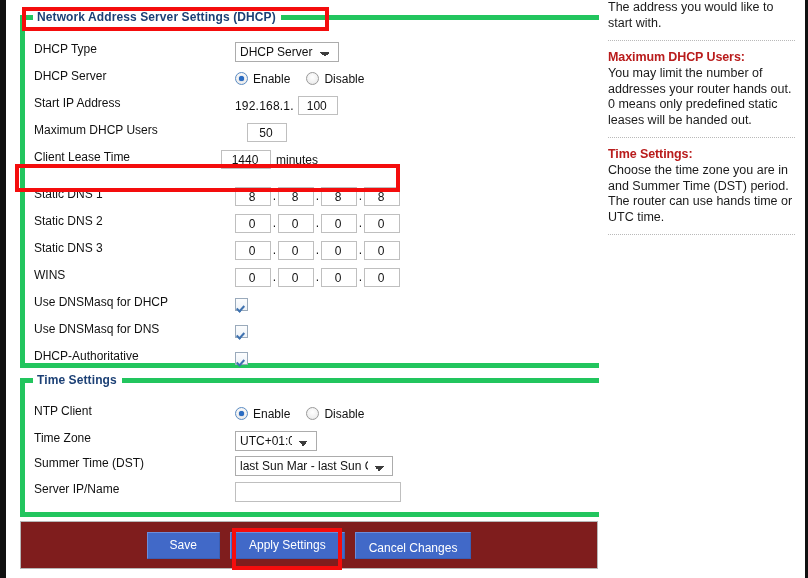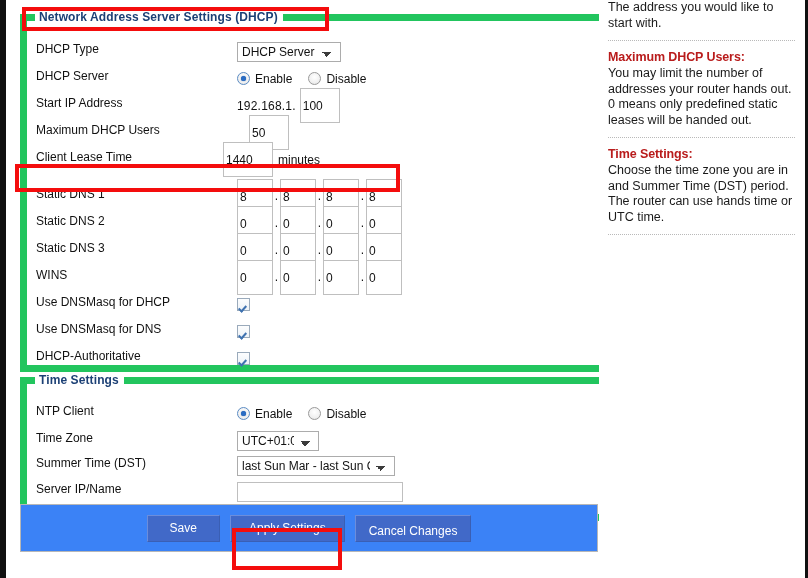--- a/index.html
+++ b/index.html
@@ -49,7 +49,7 @@
 
   fieldset.section {
     position: absolute;
-    border: 7px solid #22c55e;
+    border: 5px solid #22c55e;
     margin: 0;
     padding: 0;
     background: #ffffff;

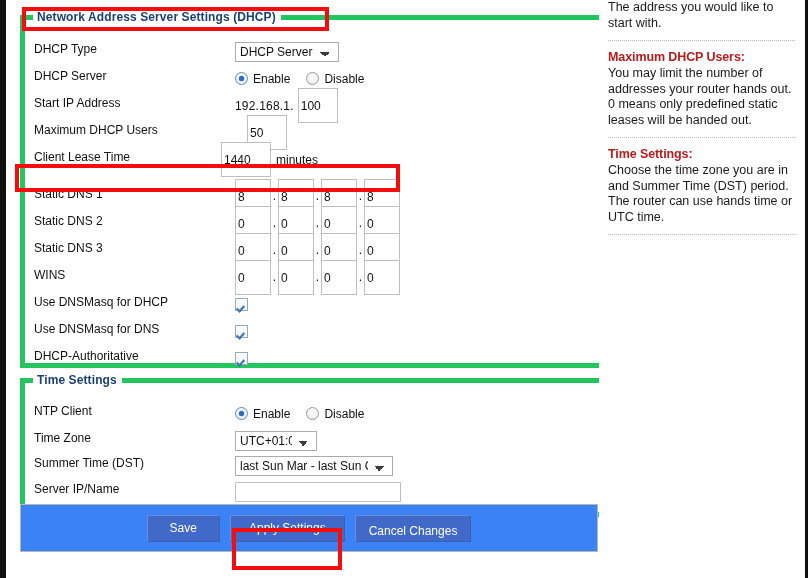--- a/index.html
+++ b/index.html
@@ -130,10 +130,10 @@
     font-family: "Liberation Sans", sans-serif;
     font-size: 12px;
     color: #111;
-    height: 35px;
+    height: 19px;
     border: 1px solid #bfbfbf;
     background: #ffffff;
-    text-align: left;
+    text-align: center;
     padding: 0 4px 0 2px;
     box-sizing: border-box;
     border-radius: 0;

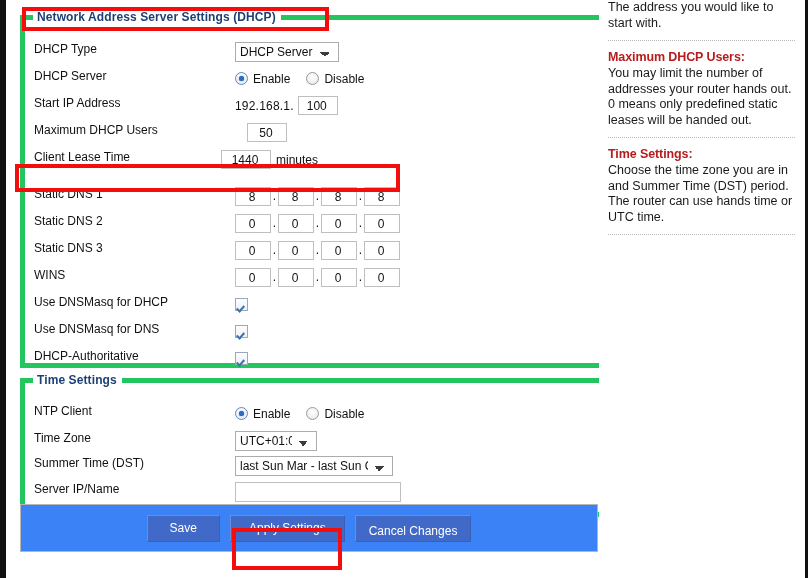--- a/index.html
+++ b/index.html
@@ -225,10 +225,10 @@
   .btnbar {
     position: absolute;
     left: 14px;
-    top: 504px;
+    top: 521px;
     width: 578px;
     height: 48px;
-    background: #3b82f6;
+    background: #7f1d1d;
     border: 1px solid #b7b7b7;
     box-sizing: border-box;
   }

